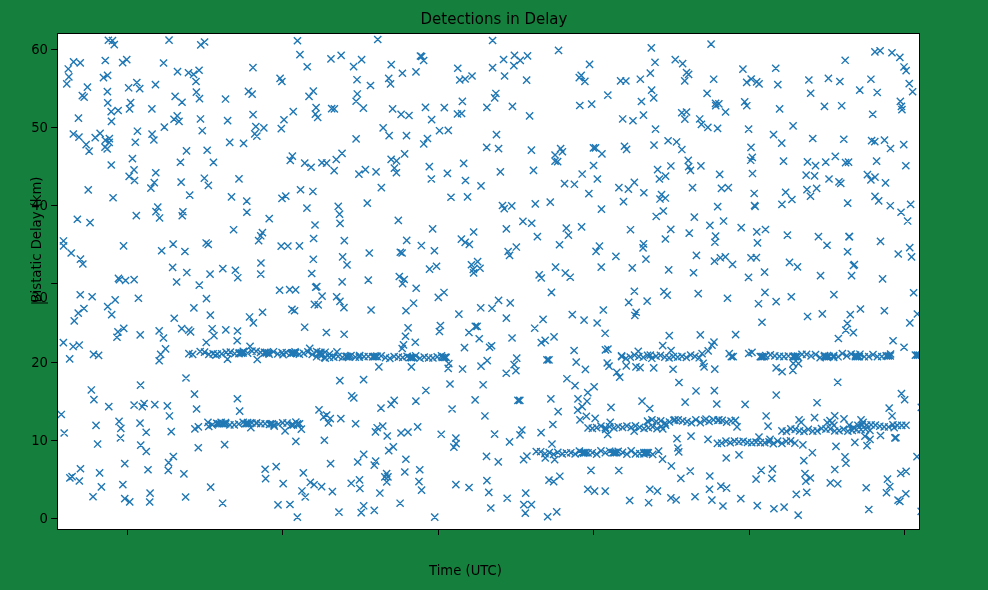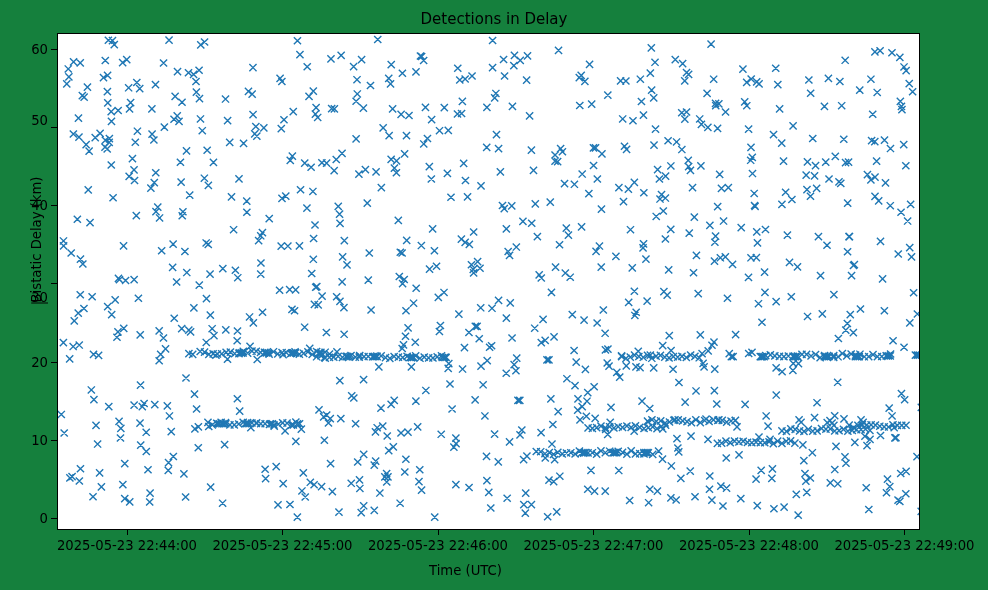--- a/index.html
+++ b/index.html
@@ -142,7 +142,7 @@
       <div class="tick-label-y" style="top: 328.724px; margin-left: 48px;">20</div>
       <div class="tick-label-y" style="top: 264px; text-decoration: underline;">30</div>
       <div class="tick-label-y" style="top: 172.189px; margin-left: 45px;">40</div>
-      <div class="tick-label-y" style="top: 87px; margin-left: 40px;">50</div>
+      <div class="tick-label-y" style="top: 94px; margin-left: 40px;">50</div>
       <div class="tick-label-y" style="top: 15.6535px; margin-left: 35px;">60</div>
     </div>
   <div id="y-tick-marks">

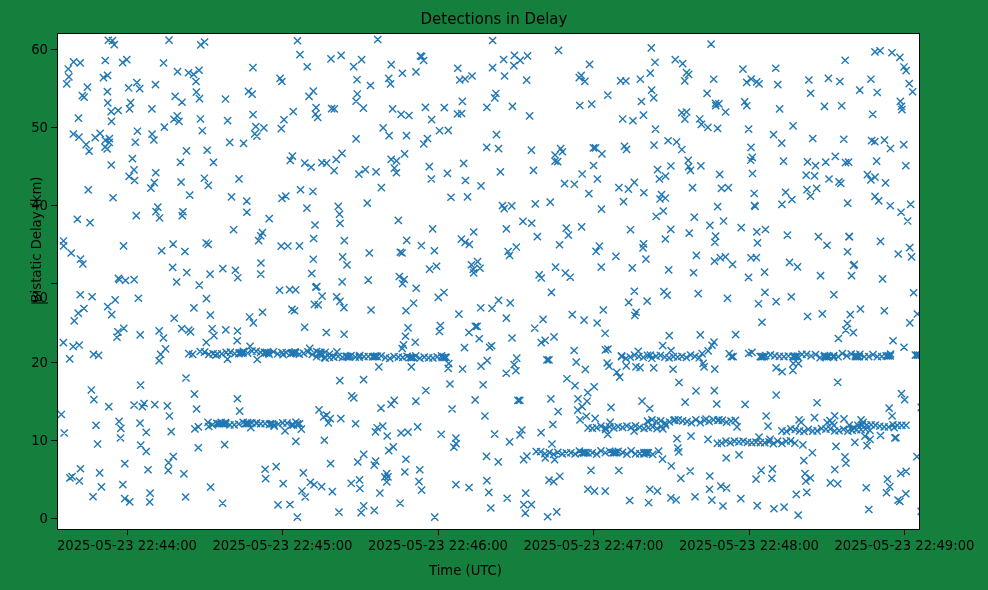--- a/index.html
+++ b/index.html
@@ -171,14 +171,6 @@
       <div class="tick-mark-x" style="left: 691.955px;"></div>
       <div class="tick-mark-x" style="left: 847.45px;"></div>
     </div>
-  <div id="x-tick-labels">
-      <div class="tick-label-x" style="left: 126.973px;">2025-05-23 22:44:00</div>
-      <div class="tick-label-x" style="left: 282.468px;">2025-05-23 22:45:00</div>
-      <div class="tick-label-x" style="left: 437.964px;">2025-05-23 22:46:00</div>
-      <div class="tick-label-x" style="left: 593.459px;">2025-05-23 22:47:00</div>
-      <div class="tick-label-x" style="left: 748.955px;">2025-05-23 22:48:00</div>
-      <div class="tick-label-x" style="left: 904.45px;">2025-05-23 22:49:00</div>
-    </div>
 
   <div id="x-axis-label">Time (UTC)</div>
 

